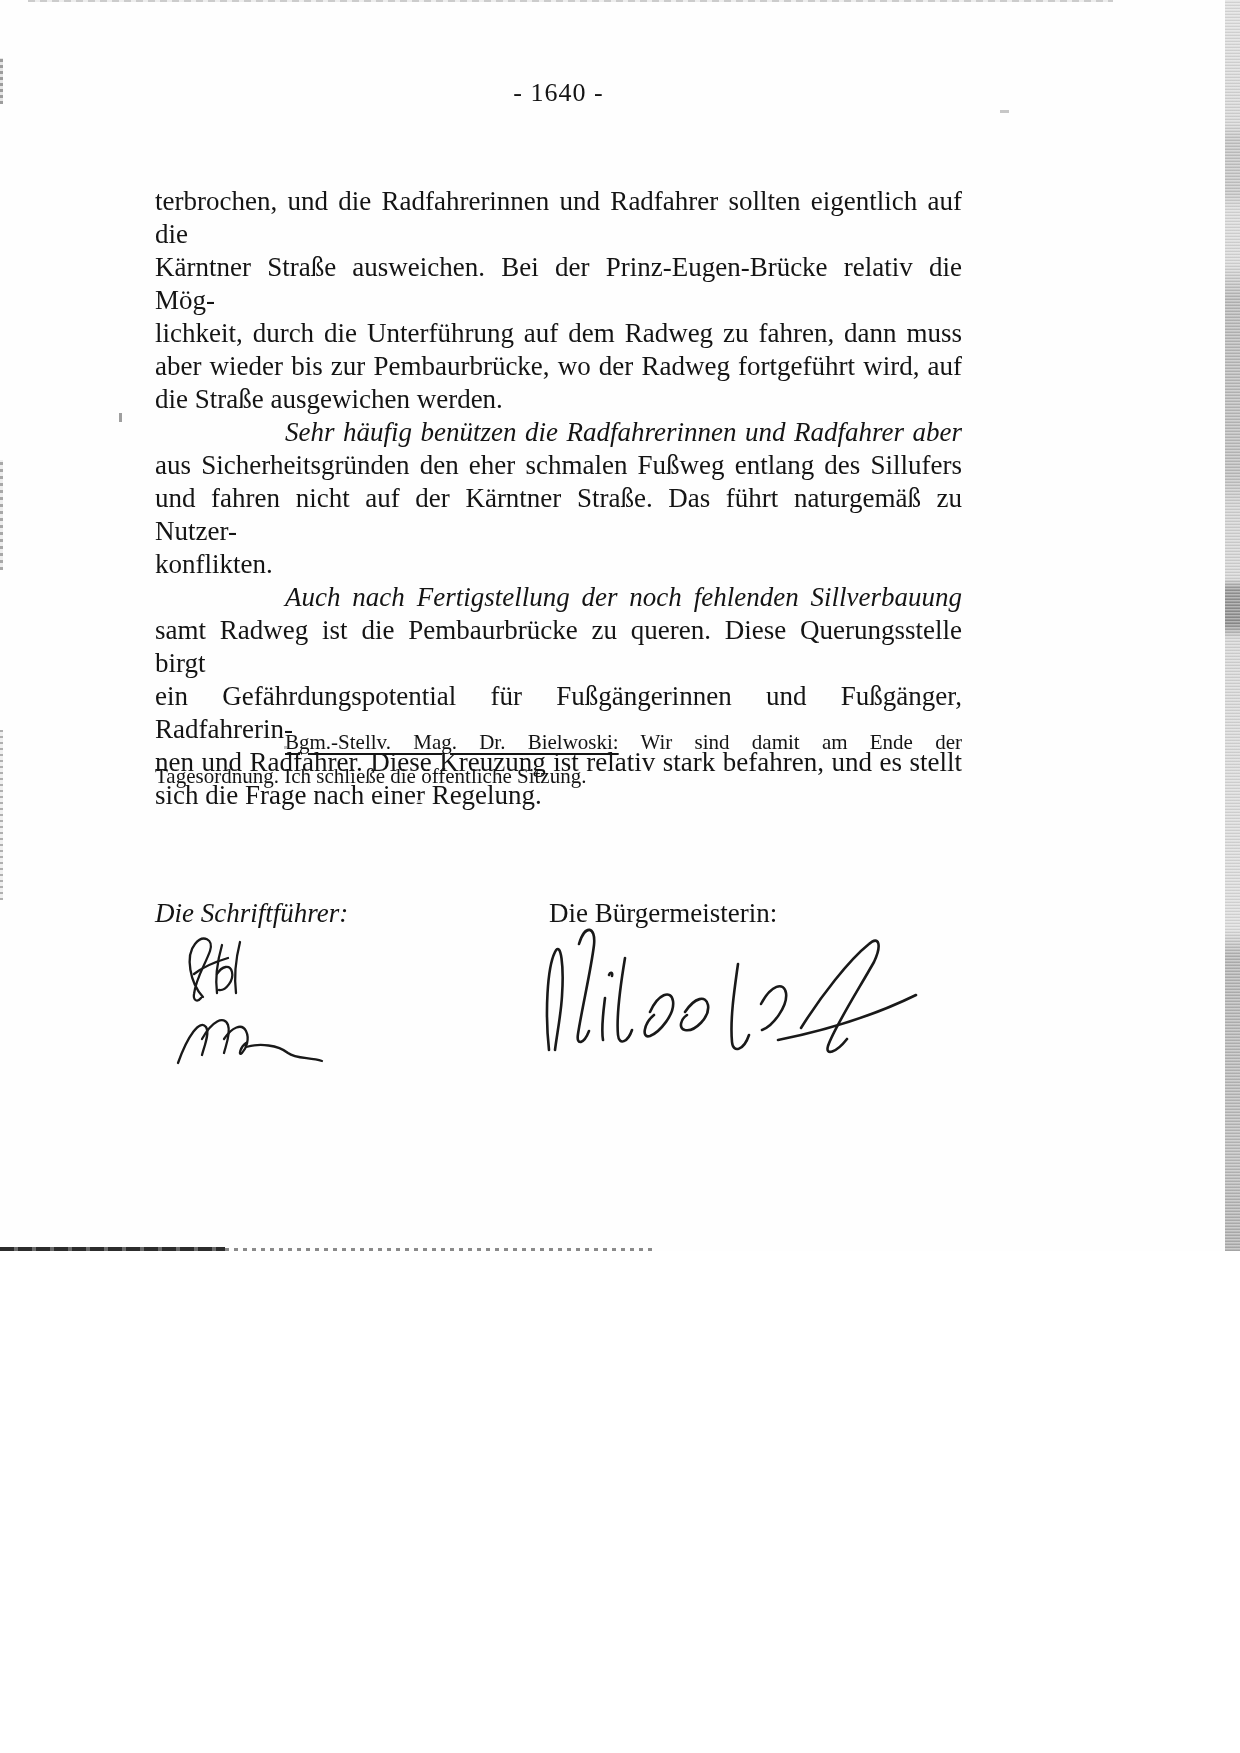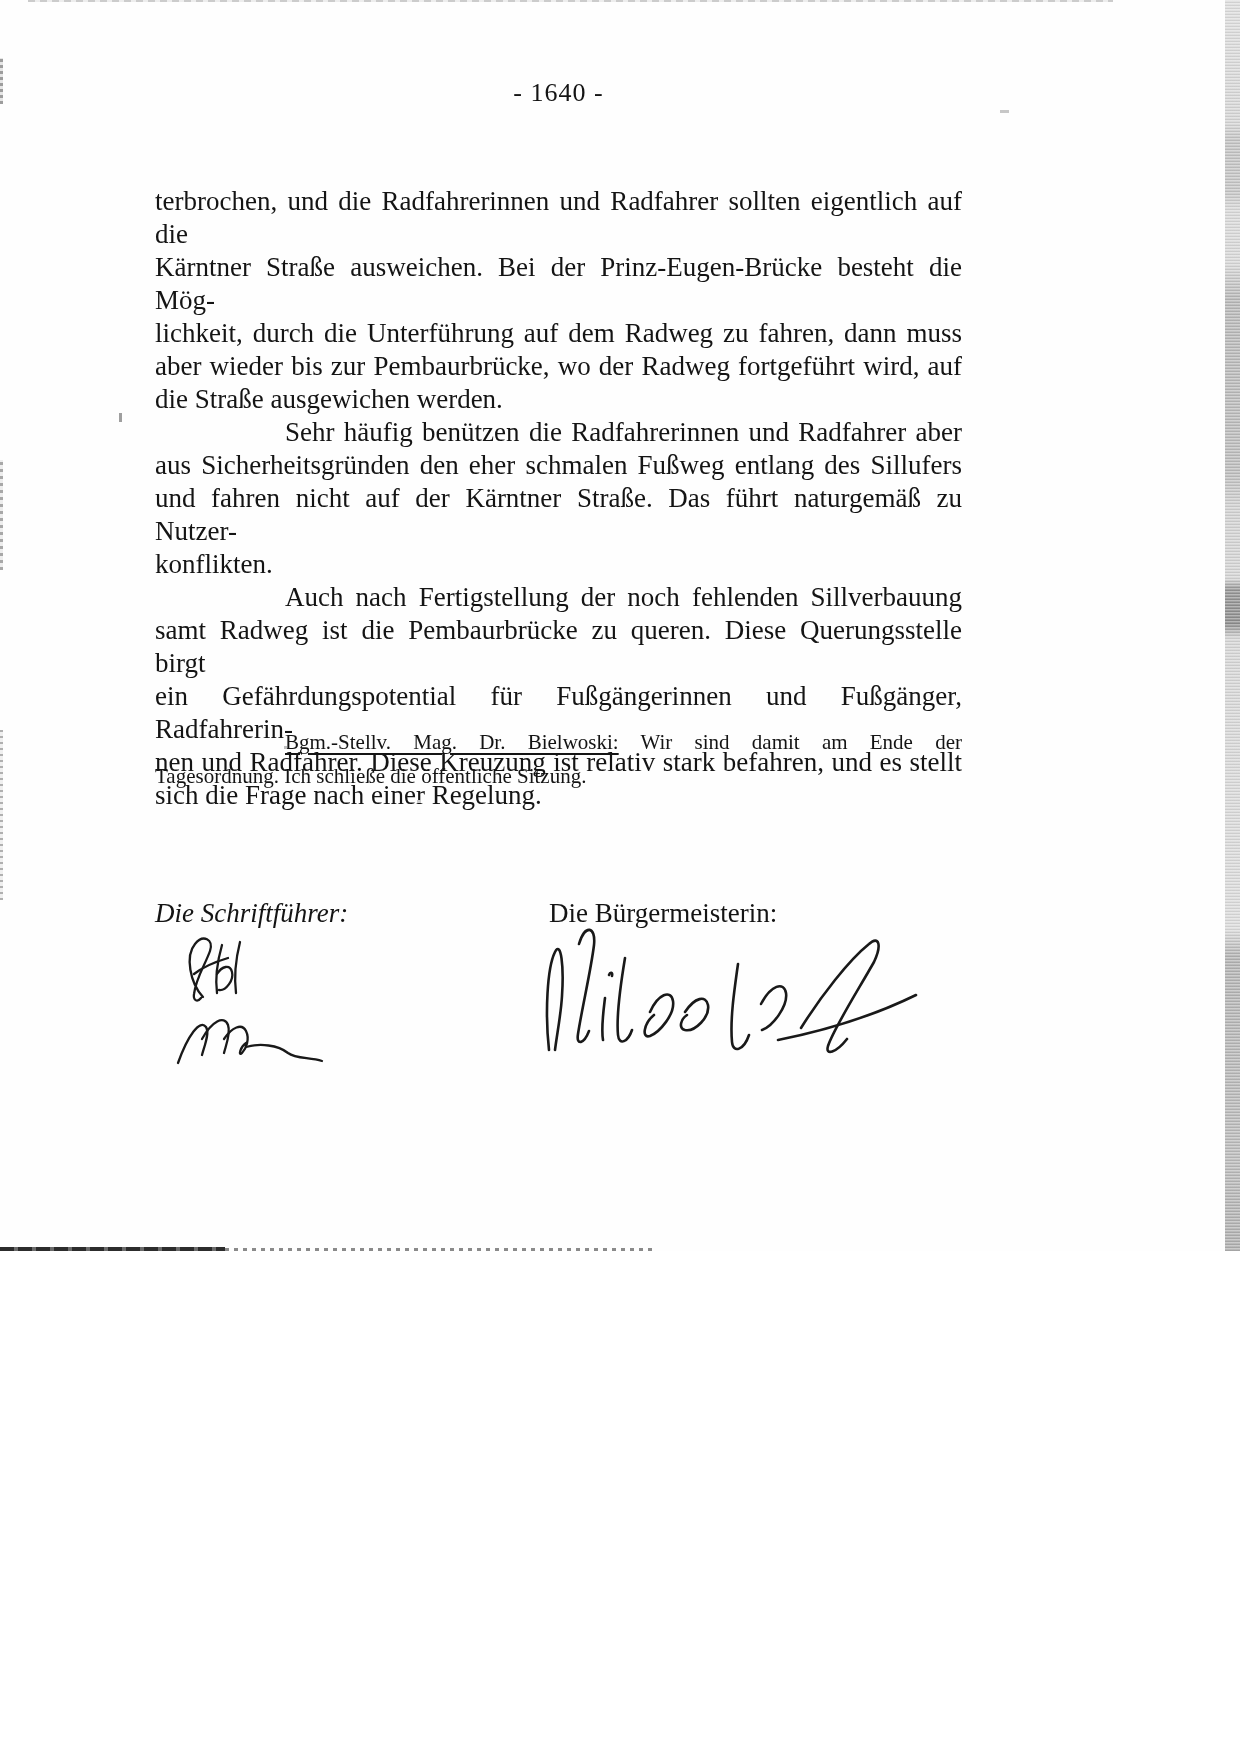--- a/index.html
+++ b/index.html
@@ -81,7 +81,7 @@
   <div class="body-text">
       <div class="para">
         <div class="line jfull">terbrochen, und die Radfahrerinnen und Radfahrer sollten eigentlich auf die</div>
-        <div class="line jfull">Kärntner Straße ausweichen. Bei der Prinz-Eugen-Brücke besteht die Mög-</div>
+        <div class="line jfull">Kärntner Straße ausweichen. Bei der Prinz-Eugen-Brücke relativ die Mög-</div>
         <div class="line jfull">lichkeit, durch die Unterführung auf dem Radweg zu fahren, dann muss</div>
         <div class="line jfull">aber wieder bis zur Pembaurbrücke, wo der Radweg fortgeführt wird, auf</div>
         <div class="line">die Straße ausgewichen werden.</div>

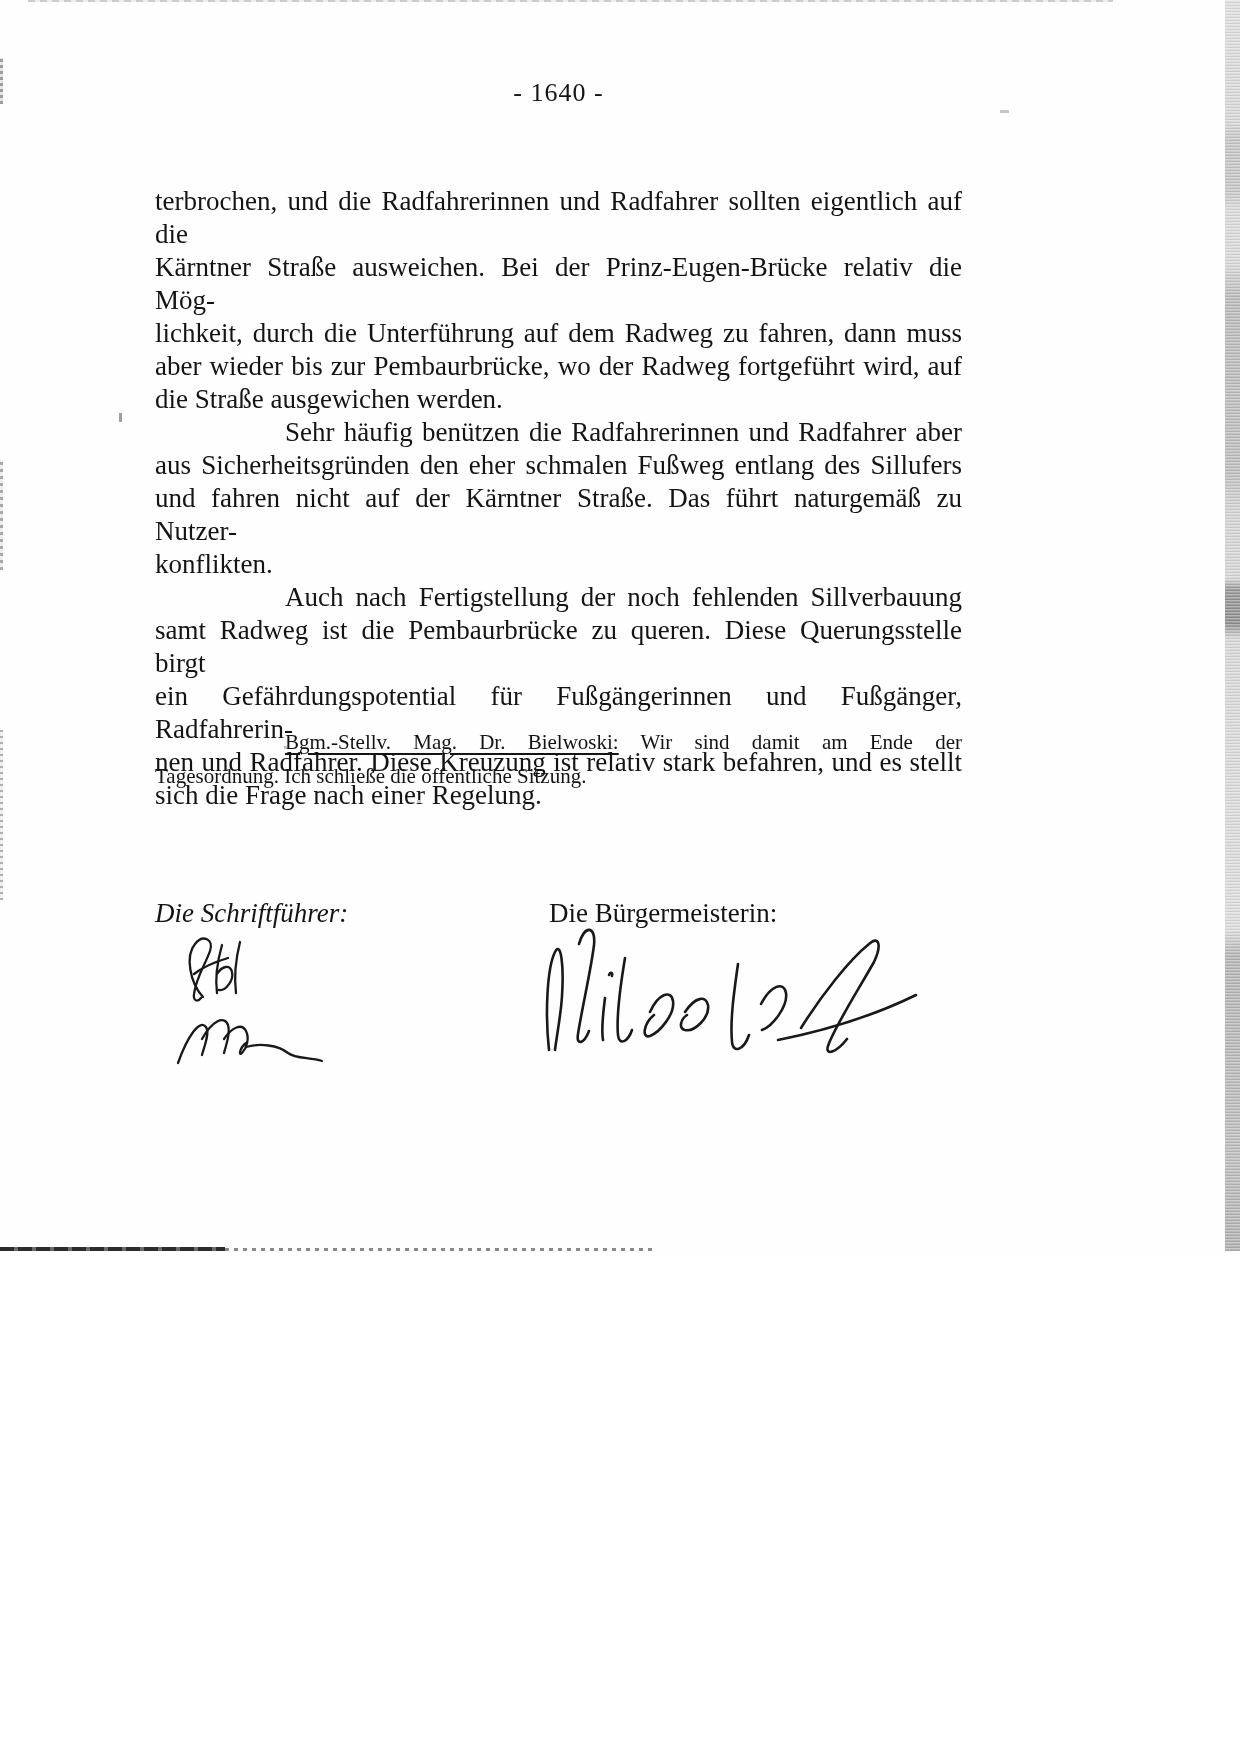--- a/index.html
+++ b/index.html
@@ -18,7 +18,7 @@
   .para{margin:0;}
   .line{text-align:justify;}
   .jfull{text-align-last:justify;}
-  .find{text-indent:130px;}
+  .find{text-indent:130px;font-style:italic;}
   .statement{
     position:absolute;top:726px;left:155px;width:807px;
     font-size:21px;line-height:33.8px;

